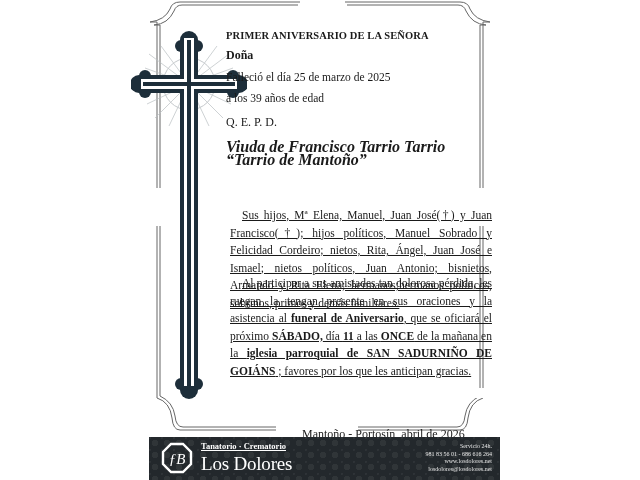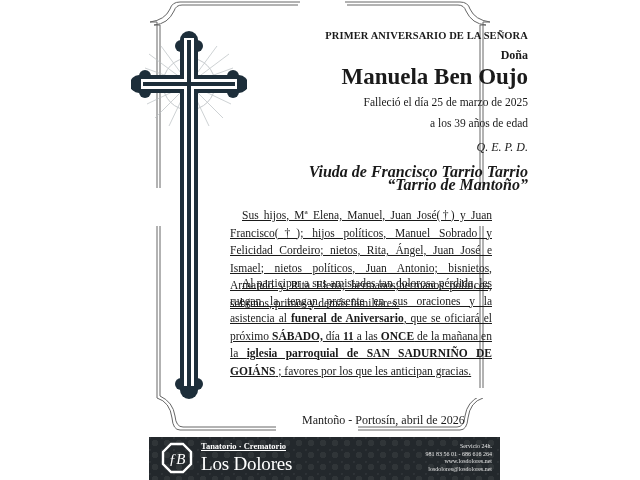--- a/index.html
+++ b/index.html
@@ -10,7 +10,7 @@
   .frame-svg { position:absolute; left:0; top:0; }
   .cross { position:absolute; left:131px; top:28px; width:116px; height:376px; }
   .content { position:absolute; left:226px; top:28px; width:302px; }
-  .center { text-align:right; }
+  .center { text-align:left; }
   .heading { font-weight:bold; font-size:10.5px; letter-spacing:0.1px; margin-top:2px; }
   .dona { font-weight:bold; font-size:12px; margin-top:7px; }
   .name { font-weight:bold; font-size:23px; line-height:23px; margin-top:2px; }

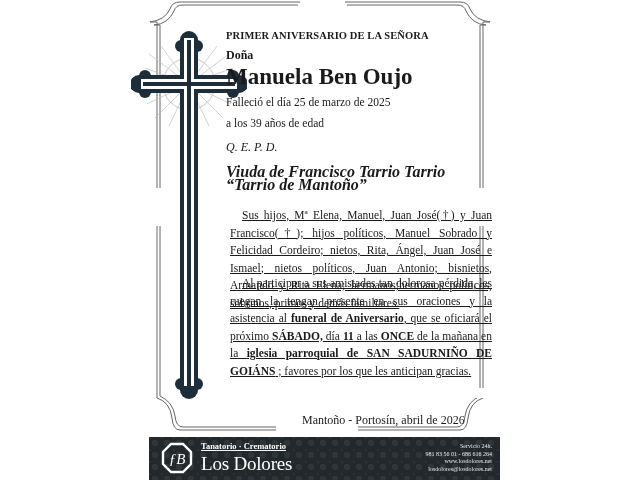--- a/index.html
+++ b/index.html
@@ -101,7 +101,6 @@
 <div class="content">
   <div class="center heading">PRIMER ANIVERSARIO DE LA SEÑORA</div>
   <div class="center dona">Doña</div>
-  <div class="center name">Manuela Ben Oujo</div>
   <div class="center date">Falleció el día 25 de marzo de 2025</div>
   <div class="center date">a los 39 años de edad</div>
   <div class="center qepd">Q. E. P. D.</div>

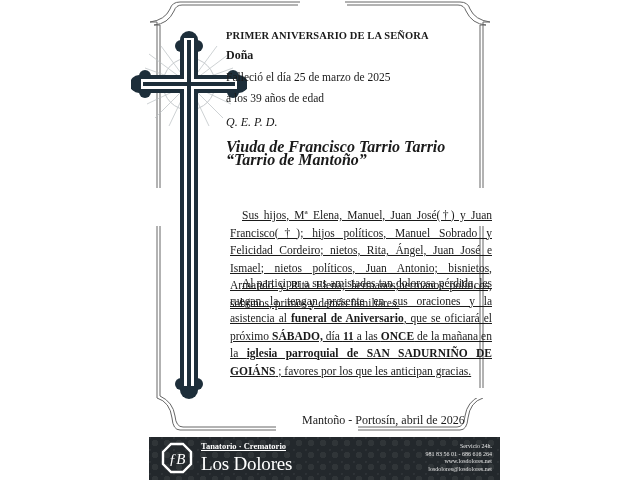--- a/index.html
+++ b/index.html
@@ -16,7 +16,7 @@
   .name { font-weight:bold; font-size:23px; line-height:23px; margin-top:2px; }
   .alias { font-weight:bold; font-size:12.5px; margin-top:2px; }
   .date { font-size:11.5px; line-height:13px; margin-top:8px; }
-  .qepd { font-style:italic; font-size:12px; margin-top:10px; font-family:"Liberation Serif", serif; }
+  .qepd { font-size:12px; margin-top:10px; font-family:"Liberation Serif", serif; }
   .widow { font-style:italic; font-size:16px; line-height:13px; margin-top:10px;font-weight:bold; }
   .para { font-size:11.5px; line-height:17.5px; text-align:justify; text-indent:12px;text-decoration:underline; }
   .family { position:absolute; left:230px; top:207px; width:262px; }

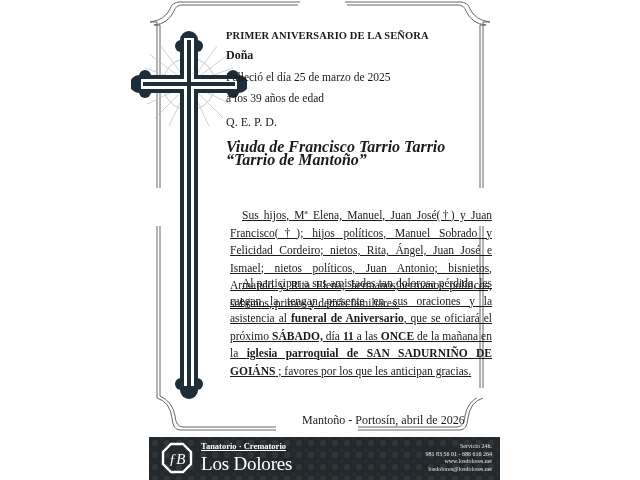--- a/index.html
+++ b/index.html
@@ -22,7 +22,7 @@
   .family { position:absolute; left:230px; top:207px; width:262px; }
   .funeral { position:absolute; left:230px; top:275px; width:262px; }
   .b { font-weight:bold; }
-  .place { position:absolute; left:302px; top:413px; font-size:12px; }
+  .place { position:absolute; left:302px; top:427px; font-size:12px; }
   .footer {
     position:absolute; left:149px; top:437px; width:351px; height:43px;
     background-color:#23282c;

